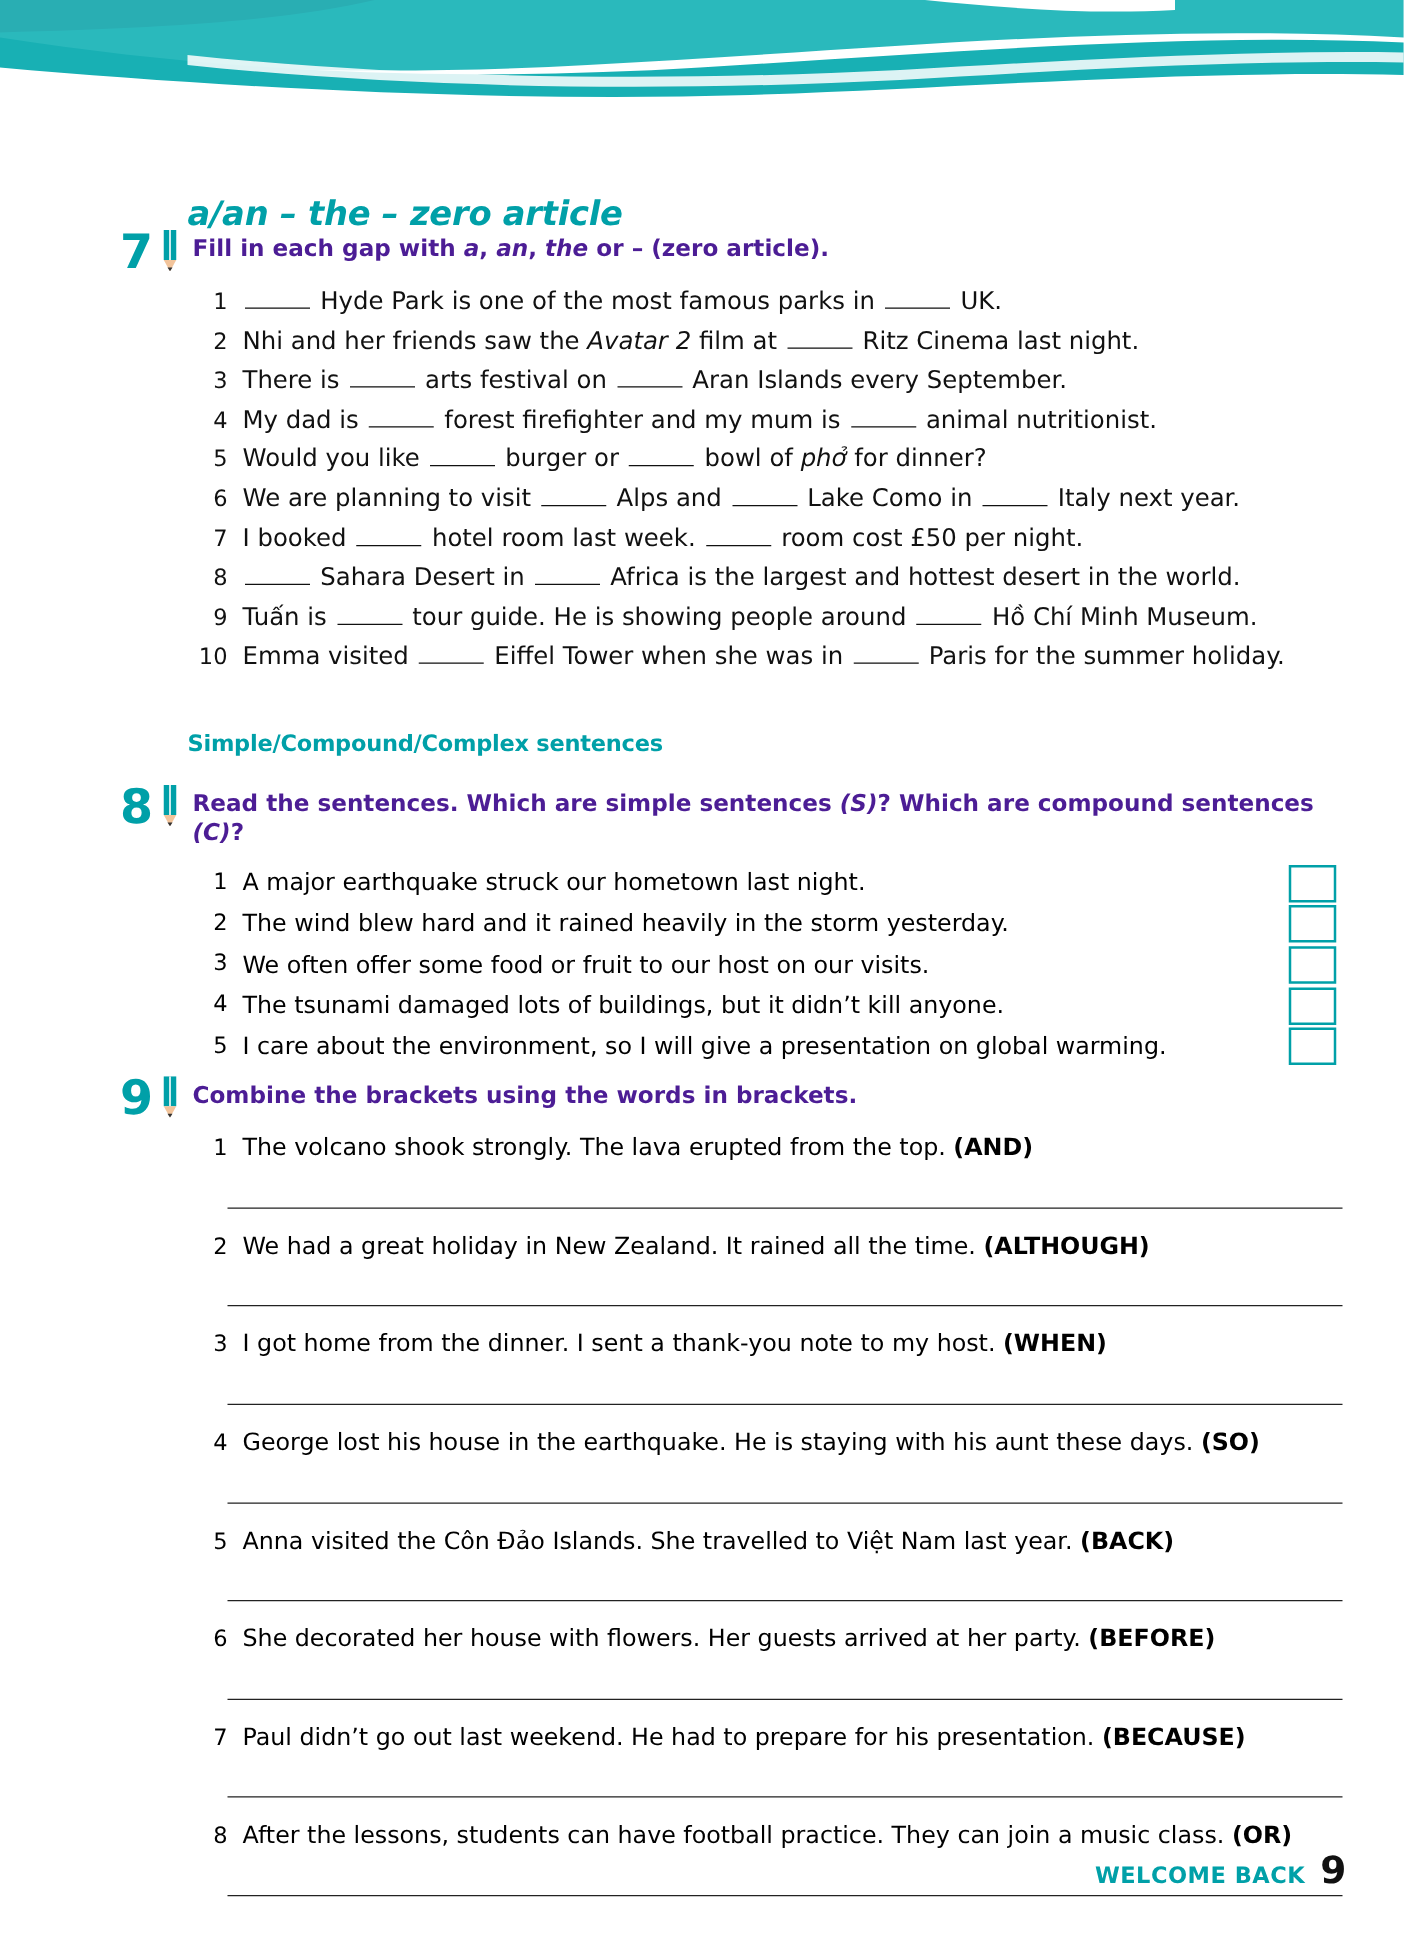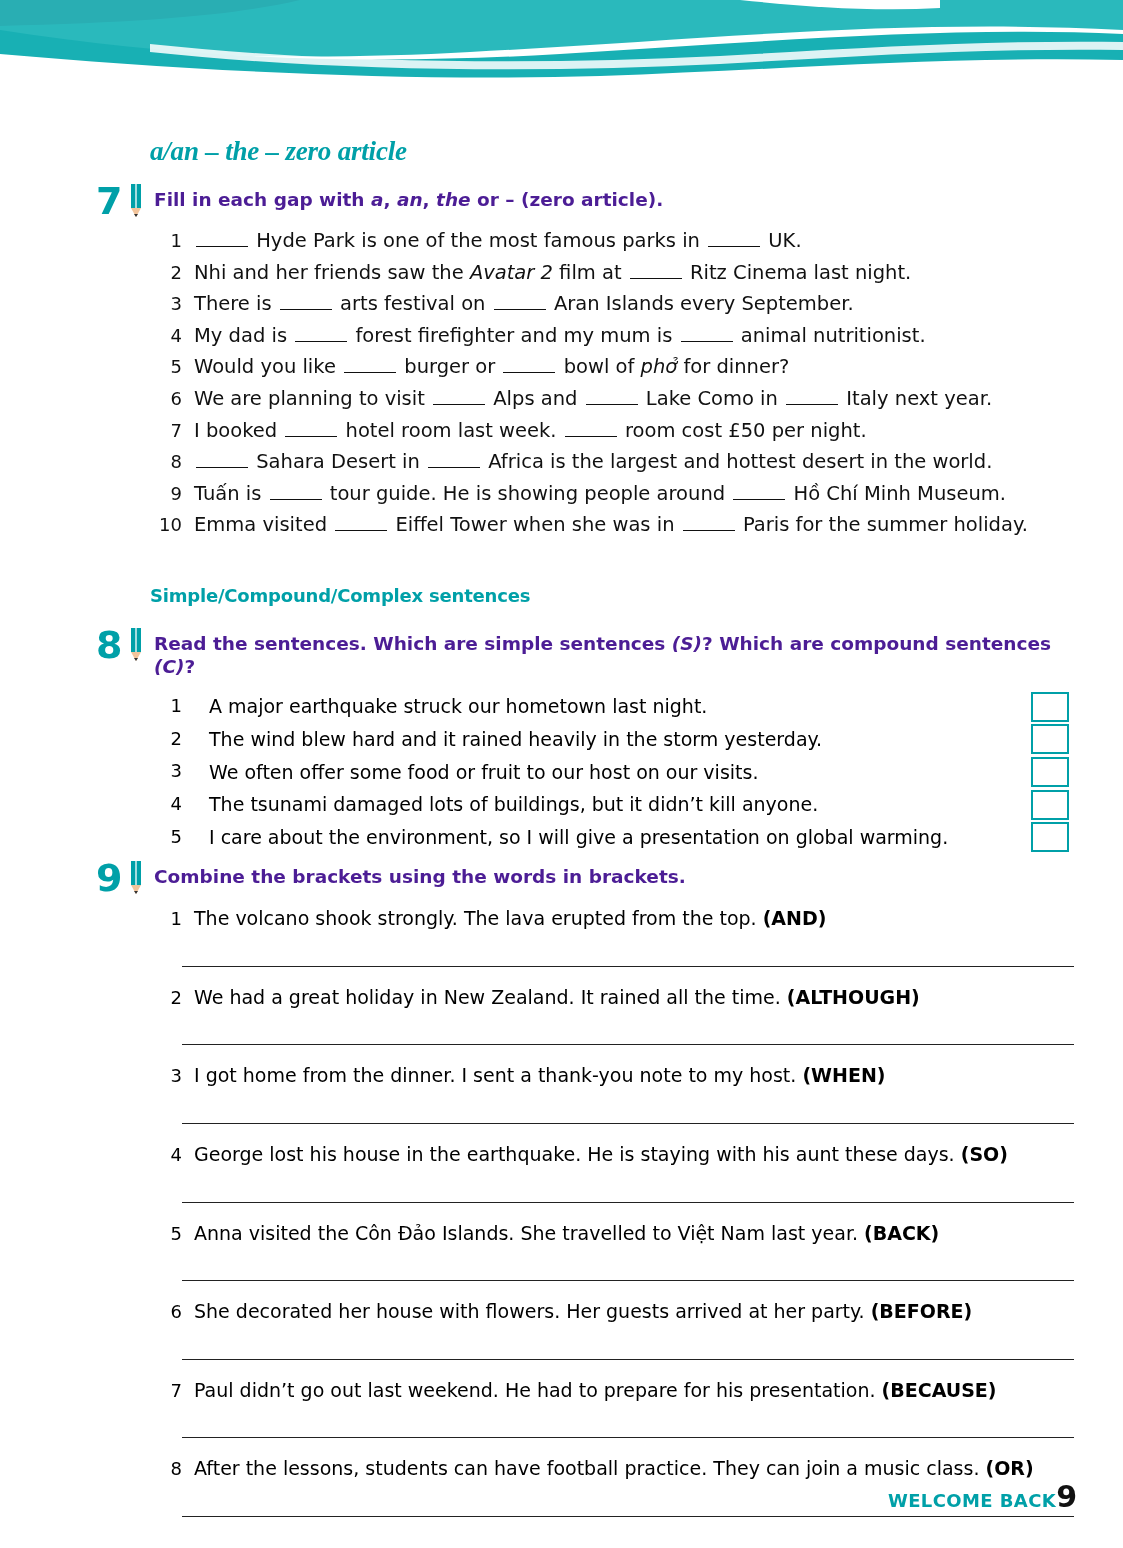--- a/index.html
+++ b/index.html
@@ -194,7 +194,7 @@
 
 <div class="page">
 
-  <div style="position:absolute; left:150px; top:136px;font-family:Liberation Serif, serif;">
+  <div style="position:absolute; left:150px; top:156px;">
     <span class="section-title"><i>a/an</i> – <i>the</i> – zero article</span>
   </div>
 

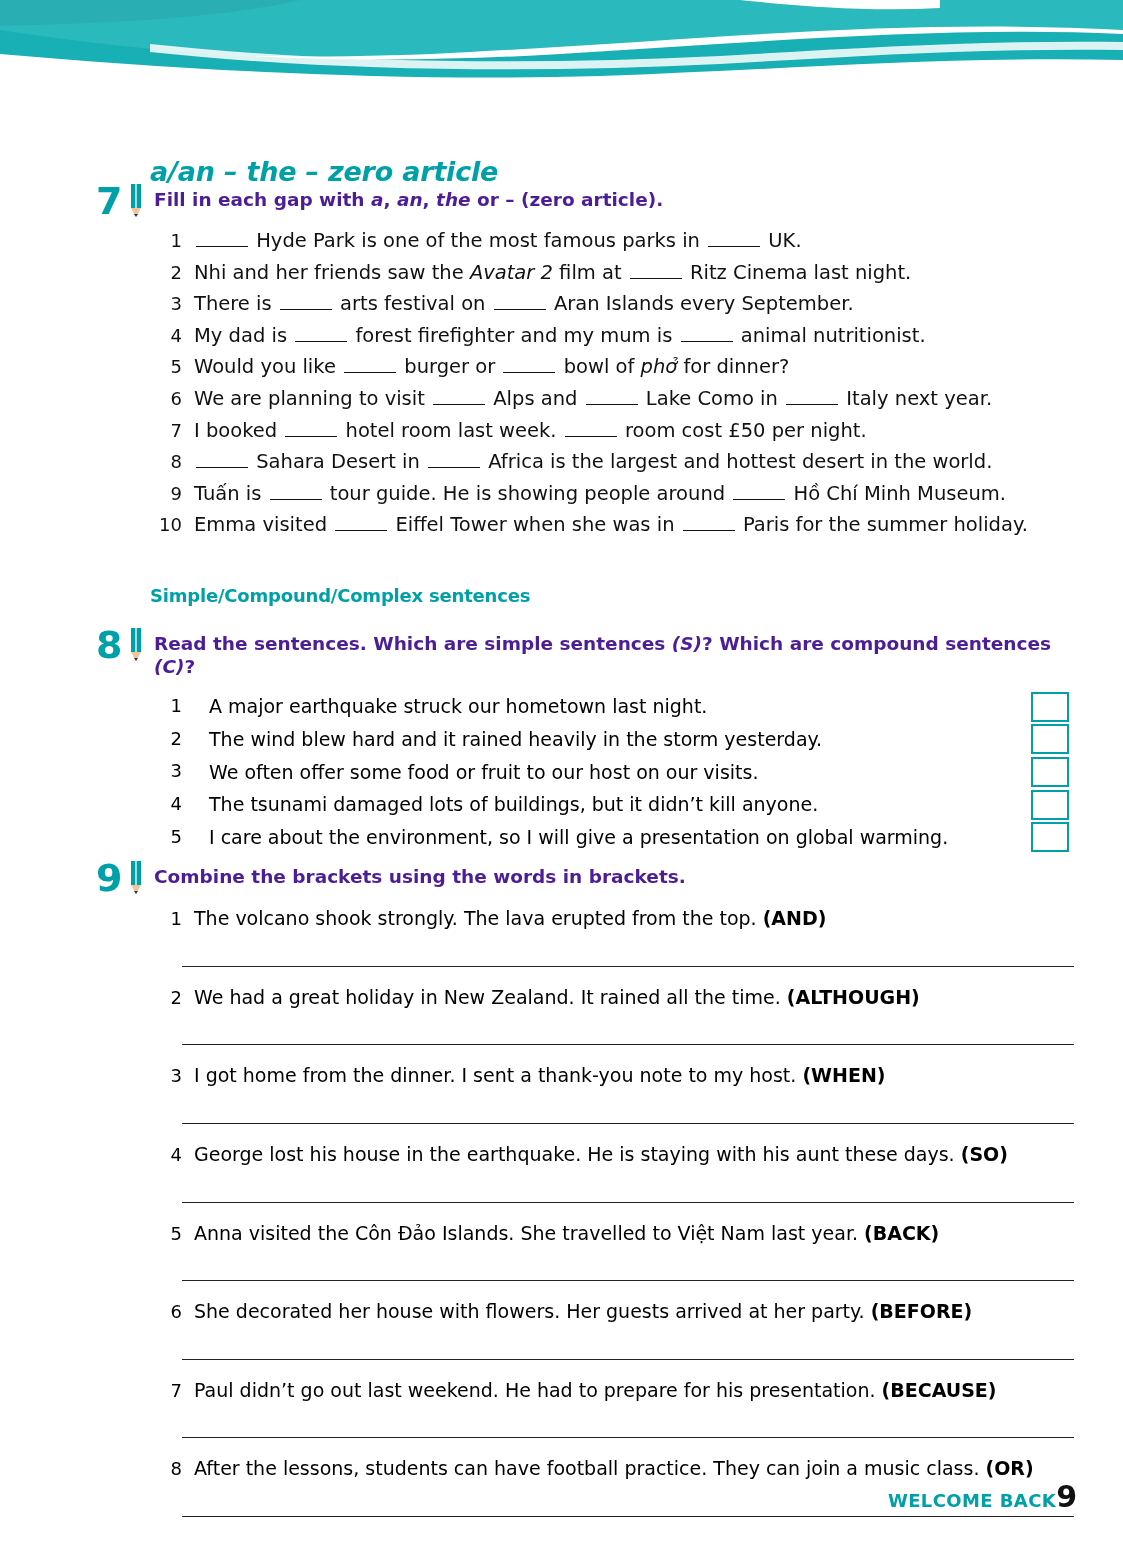--- a/index.html
+++ b/index.html
@@ -134,7 +134,7 @@
     padding-right: 12px;
     font-size: 18px;
   }
-  .item-cb .txt { flex: 0 1 auto; padding-right: 14px; margin-left: 15px;}
+  .item-cb .txt { flex: 0 1 auto; padding-right: 14px;}
 
   .combine-item {
     font-size: 19px;

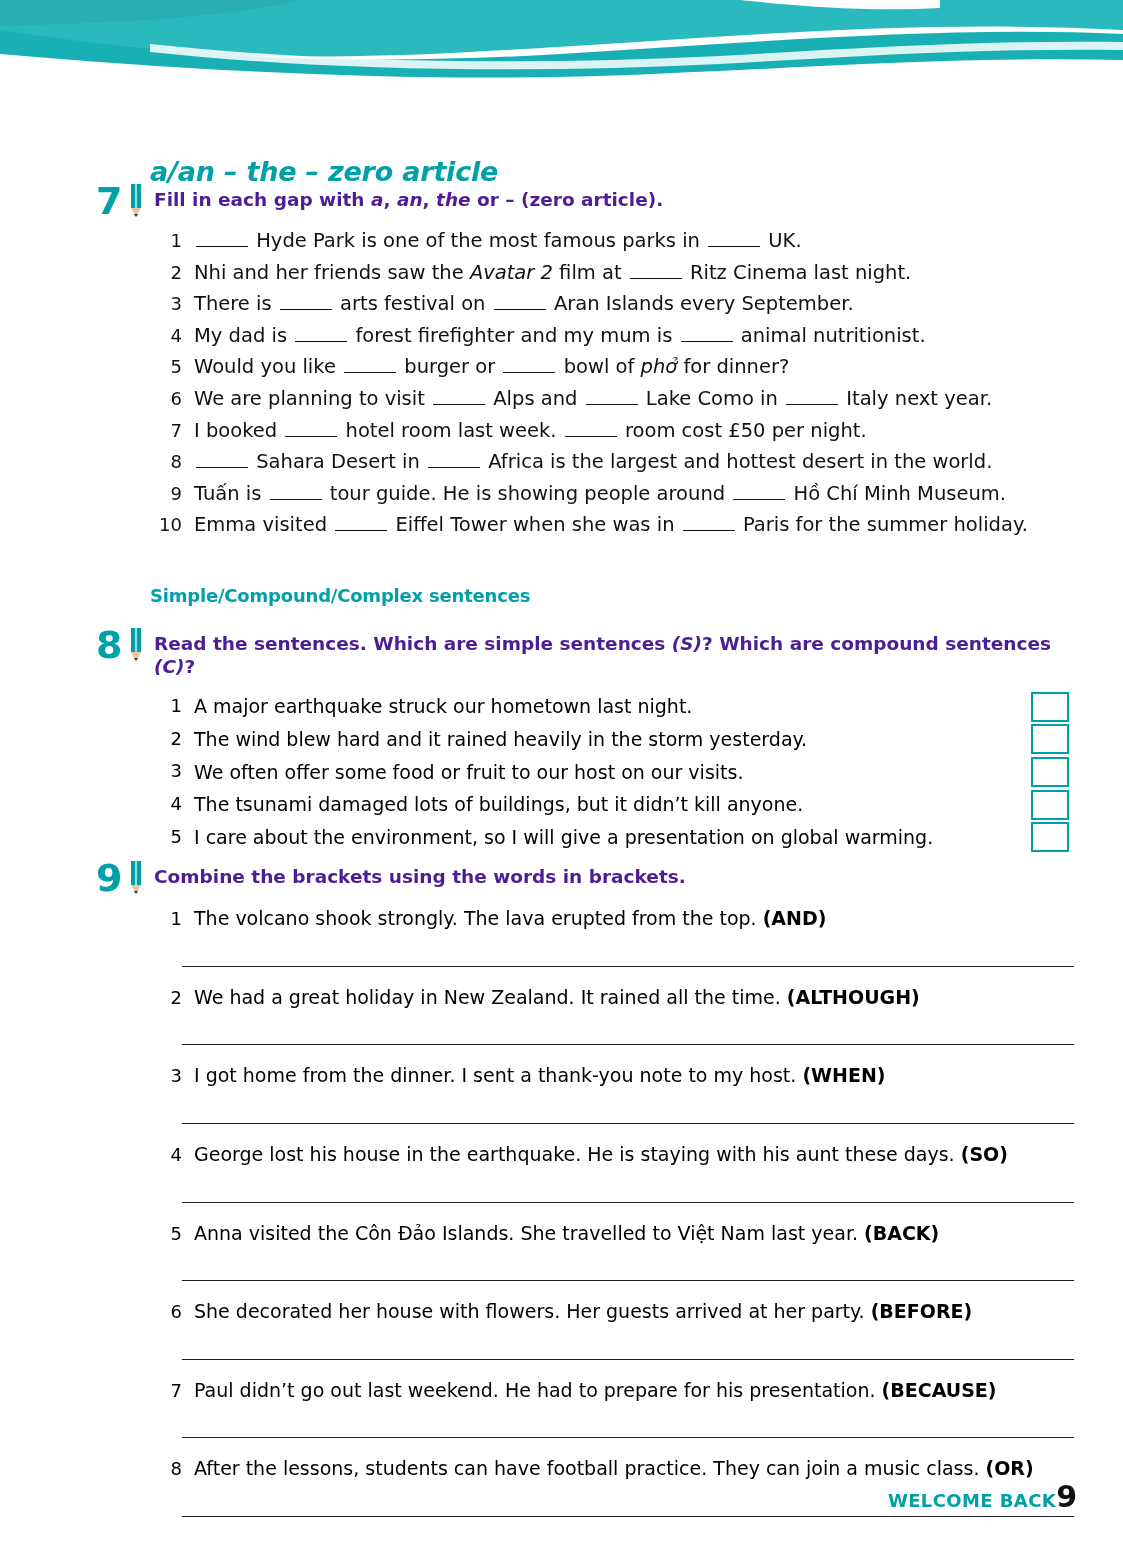--- a/index.html
+++ b/index.html
@@ -166,6 +166,7 @@
     bottom: 34px;
     display: flex;
     align-items: baseline;
+    gap: 12px;
   }
   .footer .label {
     color: #00a0a8;

